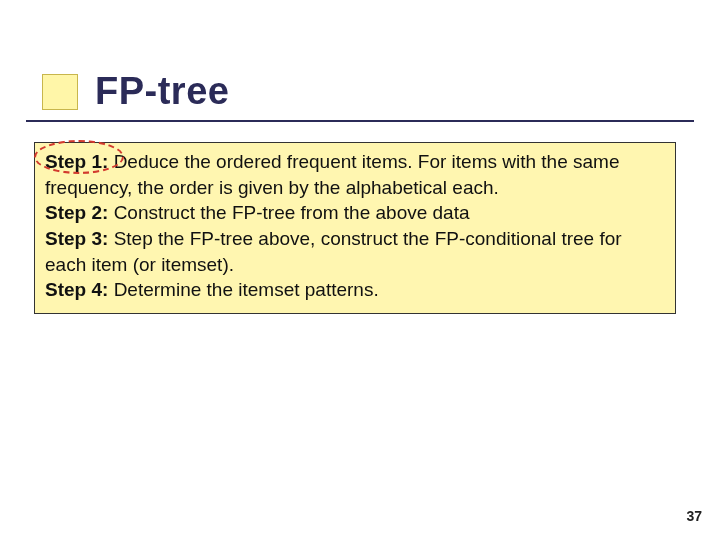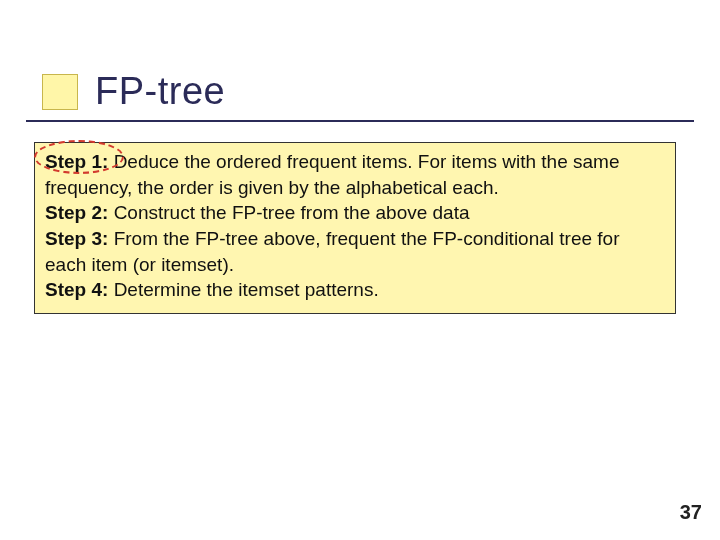--- a/index.html
+++ b/index.html
@@ -33,7 +33,7 @@
     left: 95px;
     top: 0;
     font-size: 38px;
-    font-weight: normal;
+    font-weight: bold;
     color: #2b2b58;
     letter-spacing: 0.5px;
     z-index: 3;

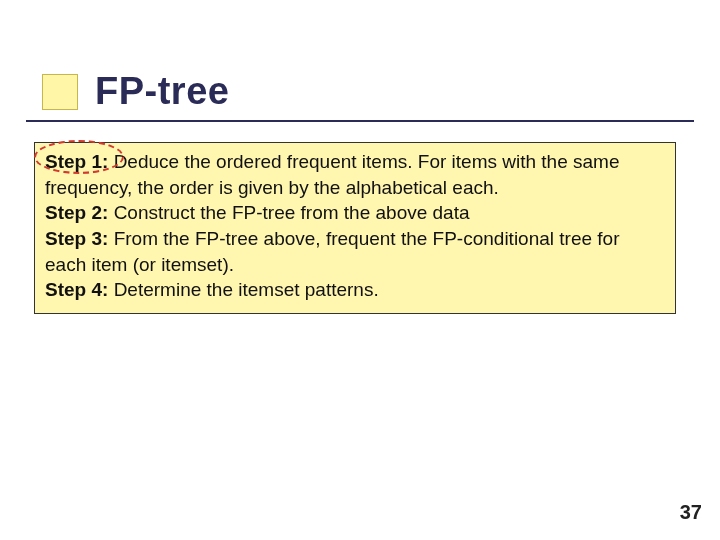--- a/index.html
+++ b/index.html
@@ -94,7 +94,7 @@
 <div class="content-box">
   <span class="step-label">Step 1:</span><span> Deduce the ordered frequent items. For items with the same frequency, the order is given by the alphabetical each.</span><br>
   <span class="step-label">Step 2:</span><span> Construct the FP-tree from the above data</span><br>
-  <span class="step-label">Step 3:</span><span> From the FP-tree above, frequent the FP-conditional tree for each item (or itemset).</span><br>
+  <span class="step-label">Step 3:</span><span> Step the FP-tree above, construct the FP-conditional tree for each item (or itemset).</span><br>
   <span class="step-label">Step 4:</span><span> Determine the itemset patterns.</span>
 </div>
 

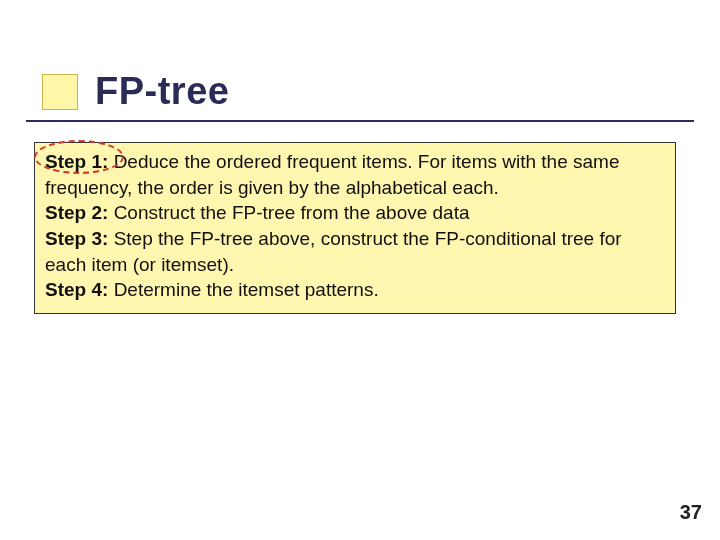--- a/index.html
+++ b/index.html
@@ -77,7 +77,7 @@
     position: absolute;
     right: 18px;
     bottom: 16px;
-    font-size: 20px;
+    font-size: 14px;
     font-weight: bold;
     color: #222;
   }

